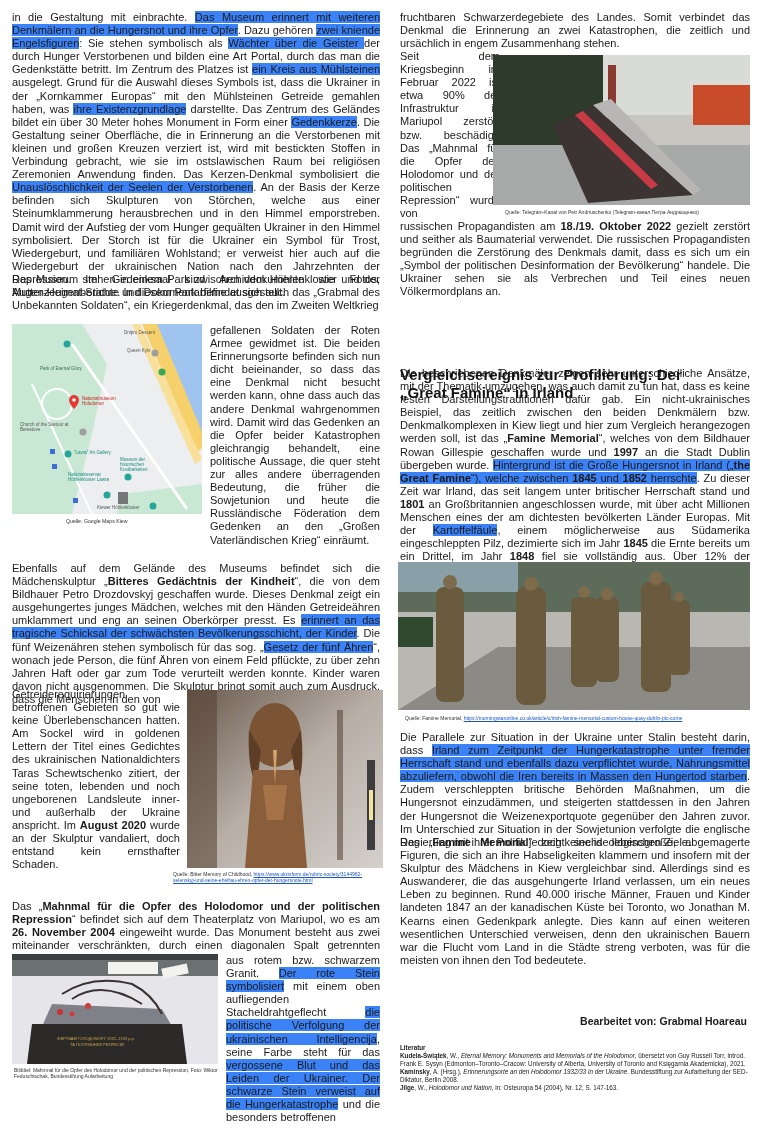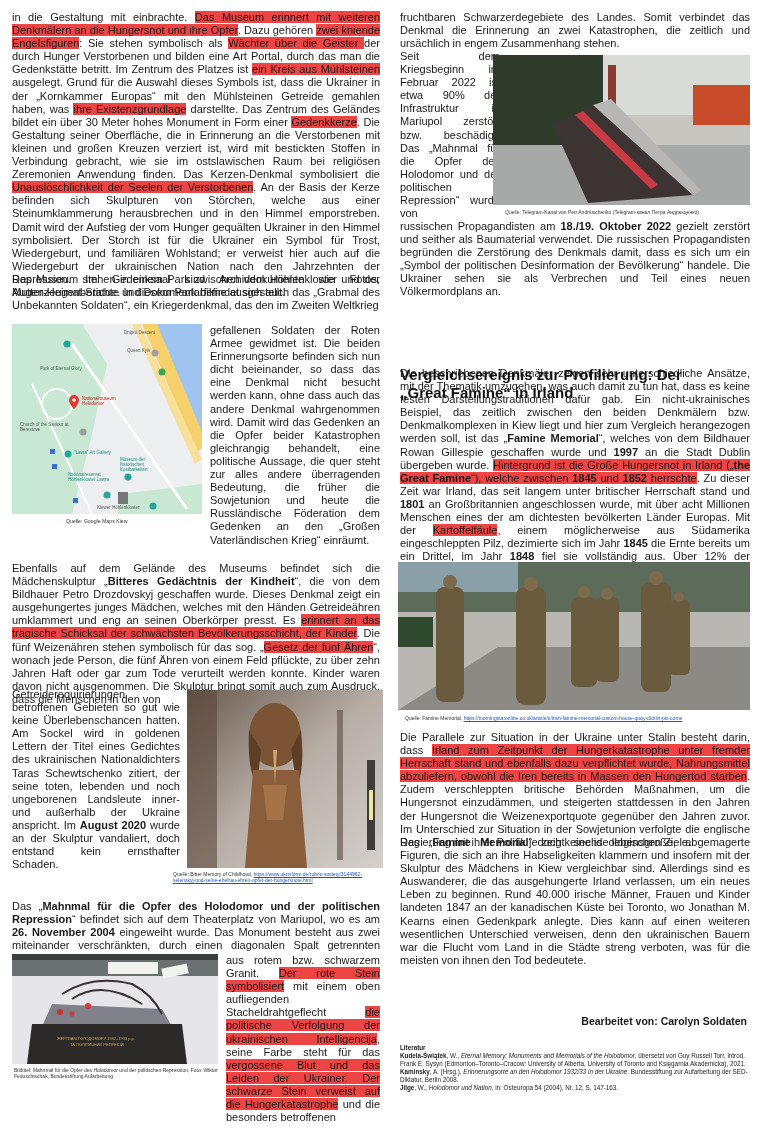--- a/index.html
+++ b/index.html
@@ -8,7 +8,7 @@
   .col { position: absolute; top: 0; }
   .left { left: 12px; width: 368px; }
   p, .para { font-size: 11px; line-height: 13.1px; text-align: justify; }
-  .hl { background: #ef4444; }
+  .hl { background: #3b82f6; }
   .img { position: absolute; overflow: hidden; }
   .cap { position: absolute; font-size: 5px; line-height: 6.4px; color: #333; }
   .cap a, .link { color: #1a55c4; text-decoration: underline; }

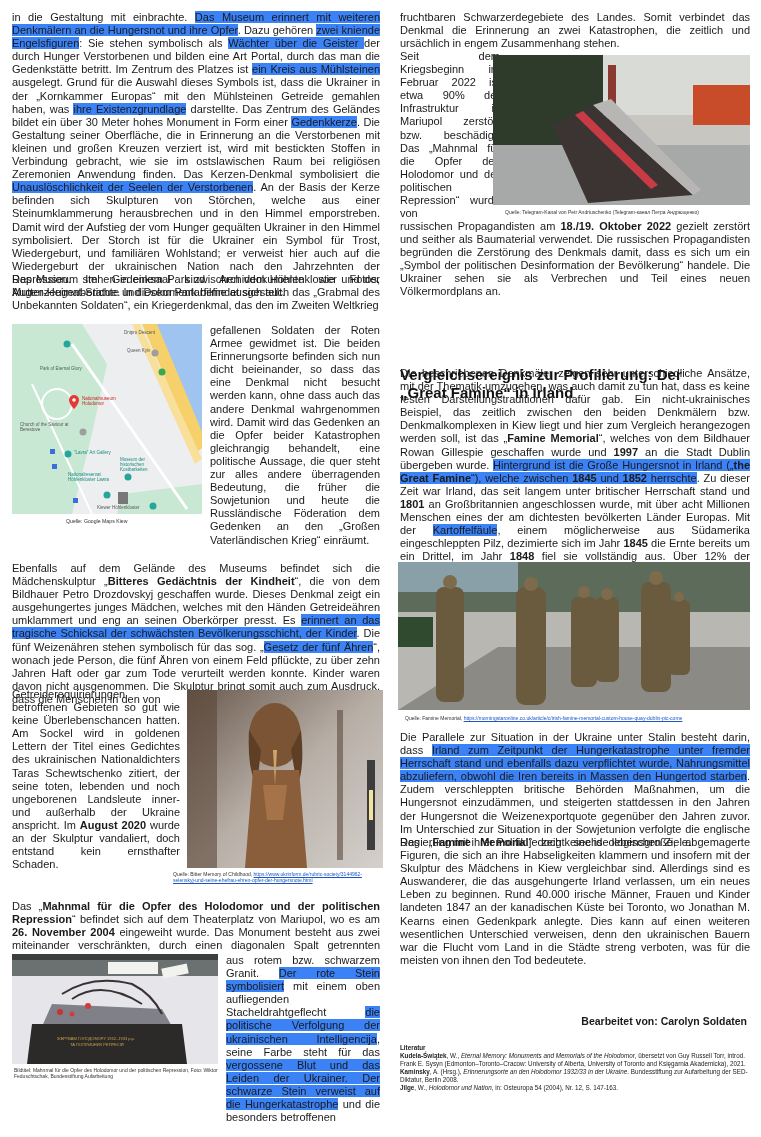--- a/index.html
+++ b/index.html
@@ -180,7 +180,7 @@
 
 <p class="abs" style="left:400px; top:836px; width:350px;"><span>Das „</span><span style="font-weight: bold;">Famine Memorial</span><span>“ zeigt sechs lebensgroße, abgemagerte Figuren, die sich an ihre Habseligkeiten klammern und insofern mit der Skulptur des Mädchens in Kiew vergleichbar sind. Allerdings sind es Auswanderer, die das ausgehungerte Irland verlassen, um ein neues Leben zu beginnen. Rund 40.000 irische Männer, Frauen und Kinder landeten 1847 an der kanadischen Küste bei Toronto, wo Jonathan M. Kearns einen Gedenkpark anlegte. Dies kann auf einen weiteren wesentlichen Unterschied verweisen, denn den ukrainischen Bauern war die Flucht vom Land in die Städte streng verboten, was für die meisten von ihnen den Tod bedeutete.</span></p>
 
-<div class="abs author" style="left:400px; top:1015px; width:347px;">Bearbeitet von: Carolyn Soldaten</div>
+<div class="abs author" style="left:400px; top:1015px; width:347px;">Bearbeitet von: Grabmal Hoareau</div>
 
 <div class="abs" style="left:400px; top:1044px; width:350px;">
   <div class="lit" style="font-weight:bold;">Literatur</div>

